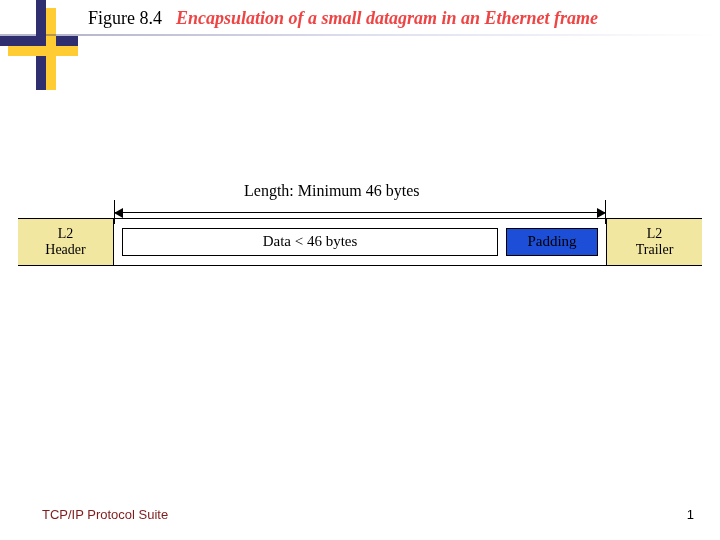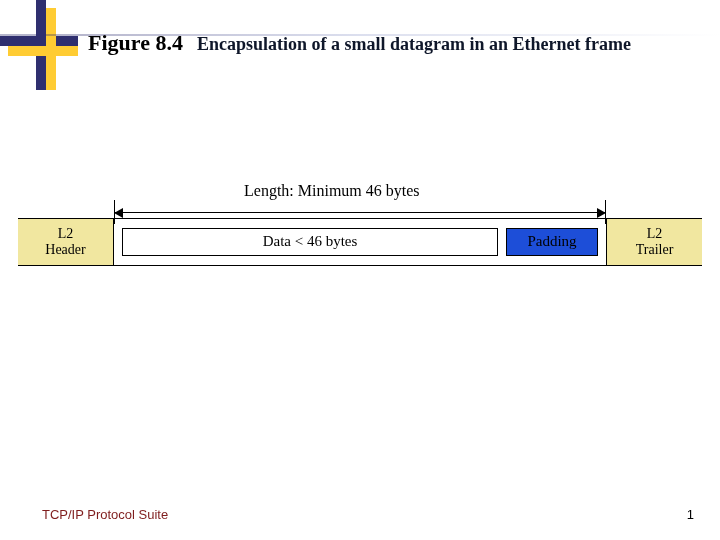--- a/index.html
+++ b/index.html
@@ -37,10 +37,9 @@
     align-items: baseline;
   }
   .fig-label {
-    font-weight: bold;
-    font-size: 22px;
+    font-weight: normal;
+    font-size: 18px;
     color: #000;
-    margin-top: 22px;
   }
   .fig-caption {
     font-weight: bold;

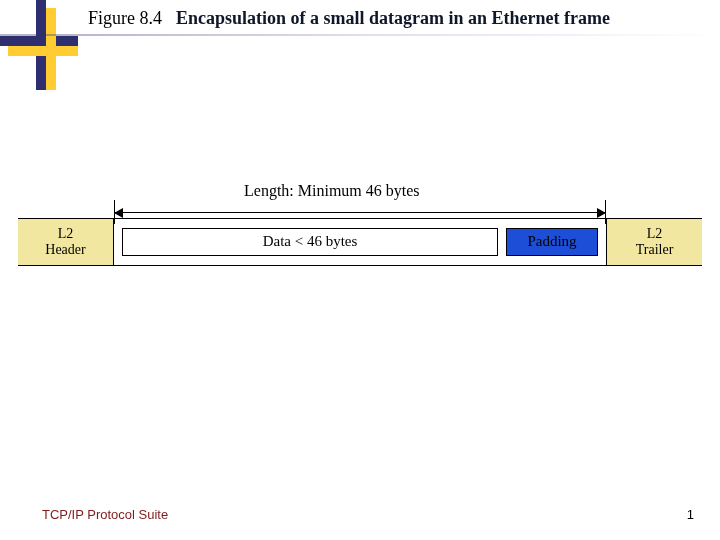--- a/index.html
+++ b/index.html
@@ -43,8 +43,9 @@
   }
   .fig-caption {
     font-weight: bold;
+    font-style: italic;
     font-size: 18px;
-    color: #0f172a;
+    color: #ef4444;
   }
   .diagram {
     position: absolute;

